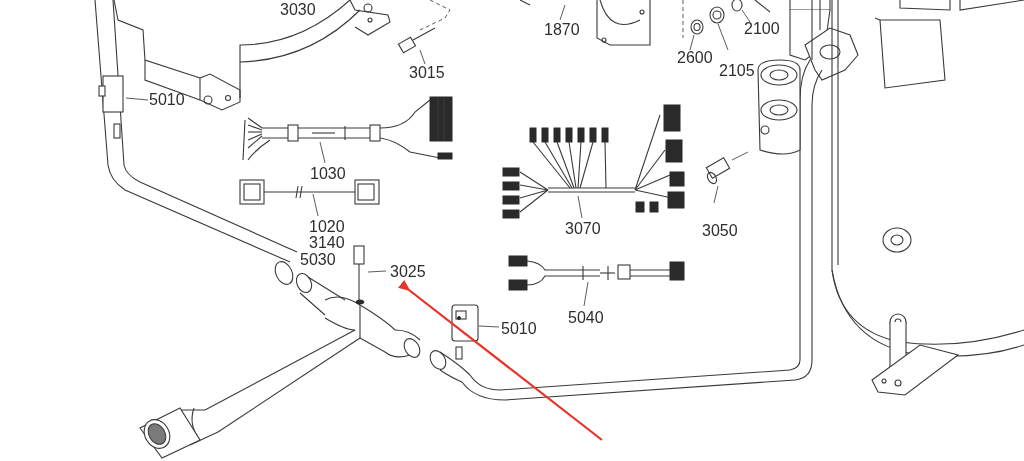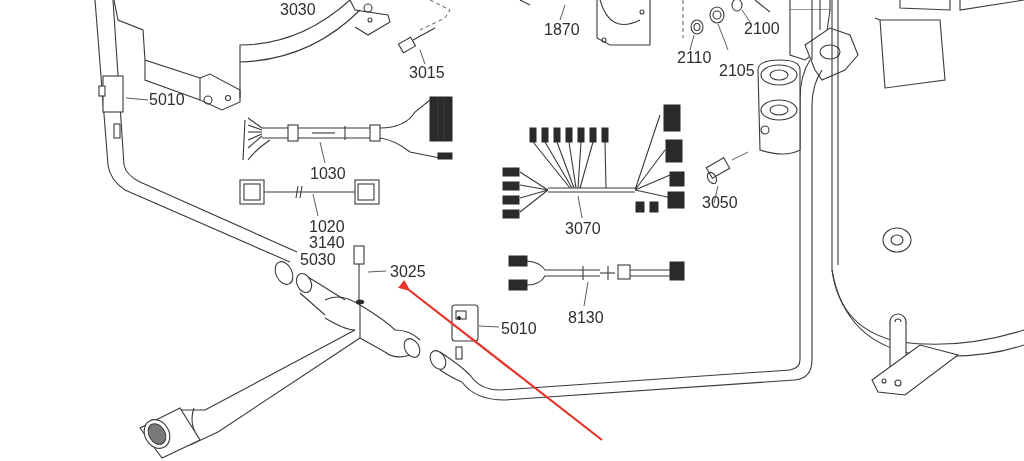--- a/index.html
+++ b/index.html
@@ -260,7 +260,7 @@
 <span class="lbl" style="left:280px;top:3px">3030</span>
 <span class="lbl" style="left:544px;top:23px">1870</span>
 <span class="lbl" style="left:744px;top:22px">2100</span>
-<span class="lbl" style="left:677px;top:51px">2110</span>
+<span class="lbl" style="left:677px;top:51px">2600</span>
 <span class="lbl" style="left:719px;top:64px">2105</span>
 <span class="lbl" style="left:409px;top:66px">3015</span>
 <span class="lbl" style="left:149px;top:93px">5010</span>

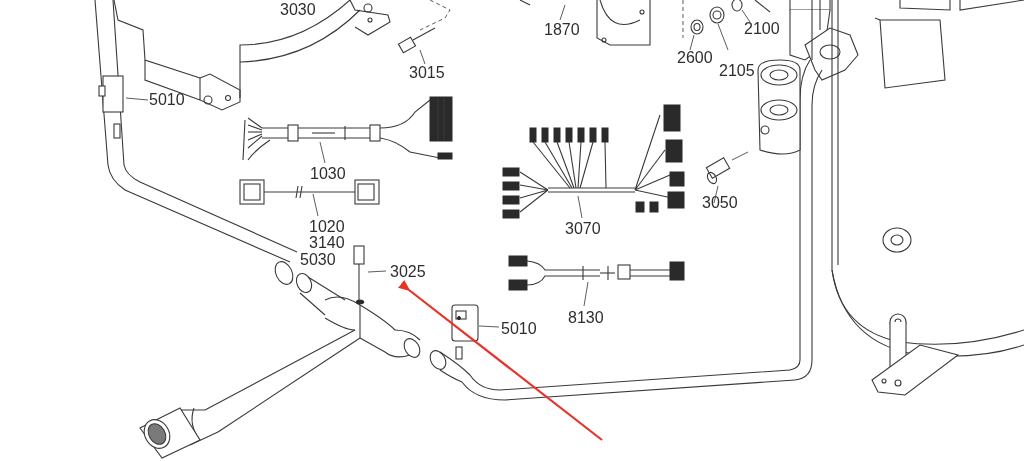--- a/index.html
+++ b/index.html
@@ -270,7 +270,7 @@
 <span class="lbl" style="left:300px;top:253px">5030</span>
 <span class="lbl" style="left:390px;top:265px">3025</span>
 <span class="lbl" style="left:565px;top:222px">3070</span>
-<span class="lbl" style="left:702px;top:196px">3050</span>
+<span class="lbl" style="left:702px;top:224px">3050</span>
 <span class="lbl" style="left:568px;top:311px">8130</span>
 <span class="lbl" style="left:501px;top:322px">5010</span>
 

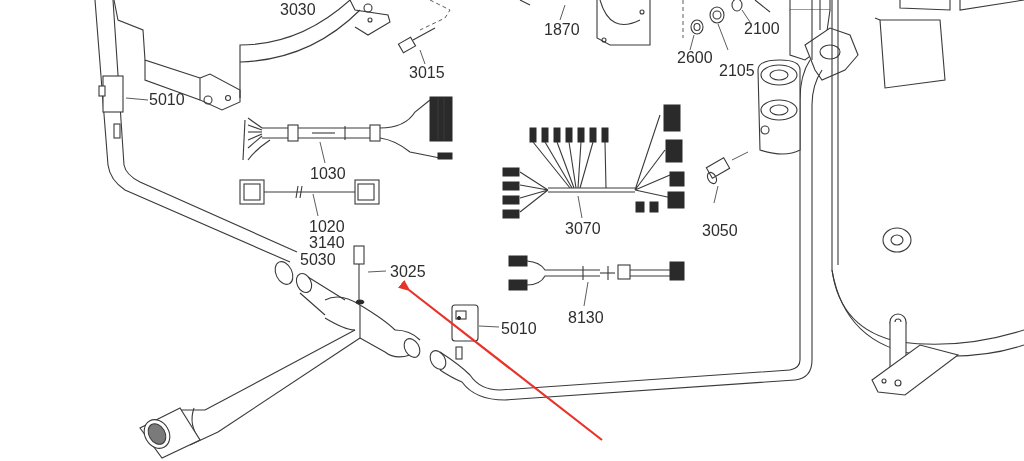--- a/index.html
+++ b/index.html
@@ -271,7 +271,7 @@
 <span class="lbl" style="left:390px;top:265px">3025</span>
 <span class="lbl" style="left:565px;top:222px">3070</span>
 <span class="lbl" style="left:702px;top:224px">3050</span>
-<span class="lbl" style="left:568px;top:311px">8130</span>
+<span class="lbl" style="left:568px;top:311px">5040</span>
 <span class="lbl" style="left:501px;top:322px">5010</span>
 
 </div>

